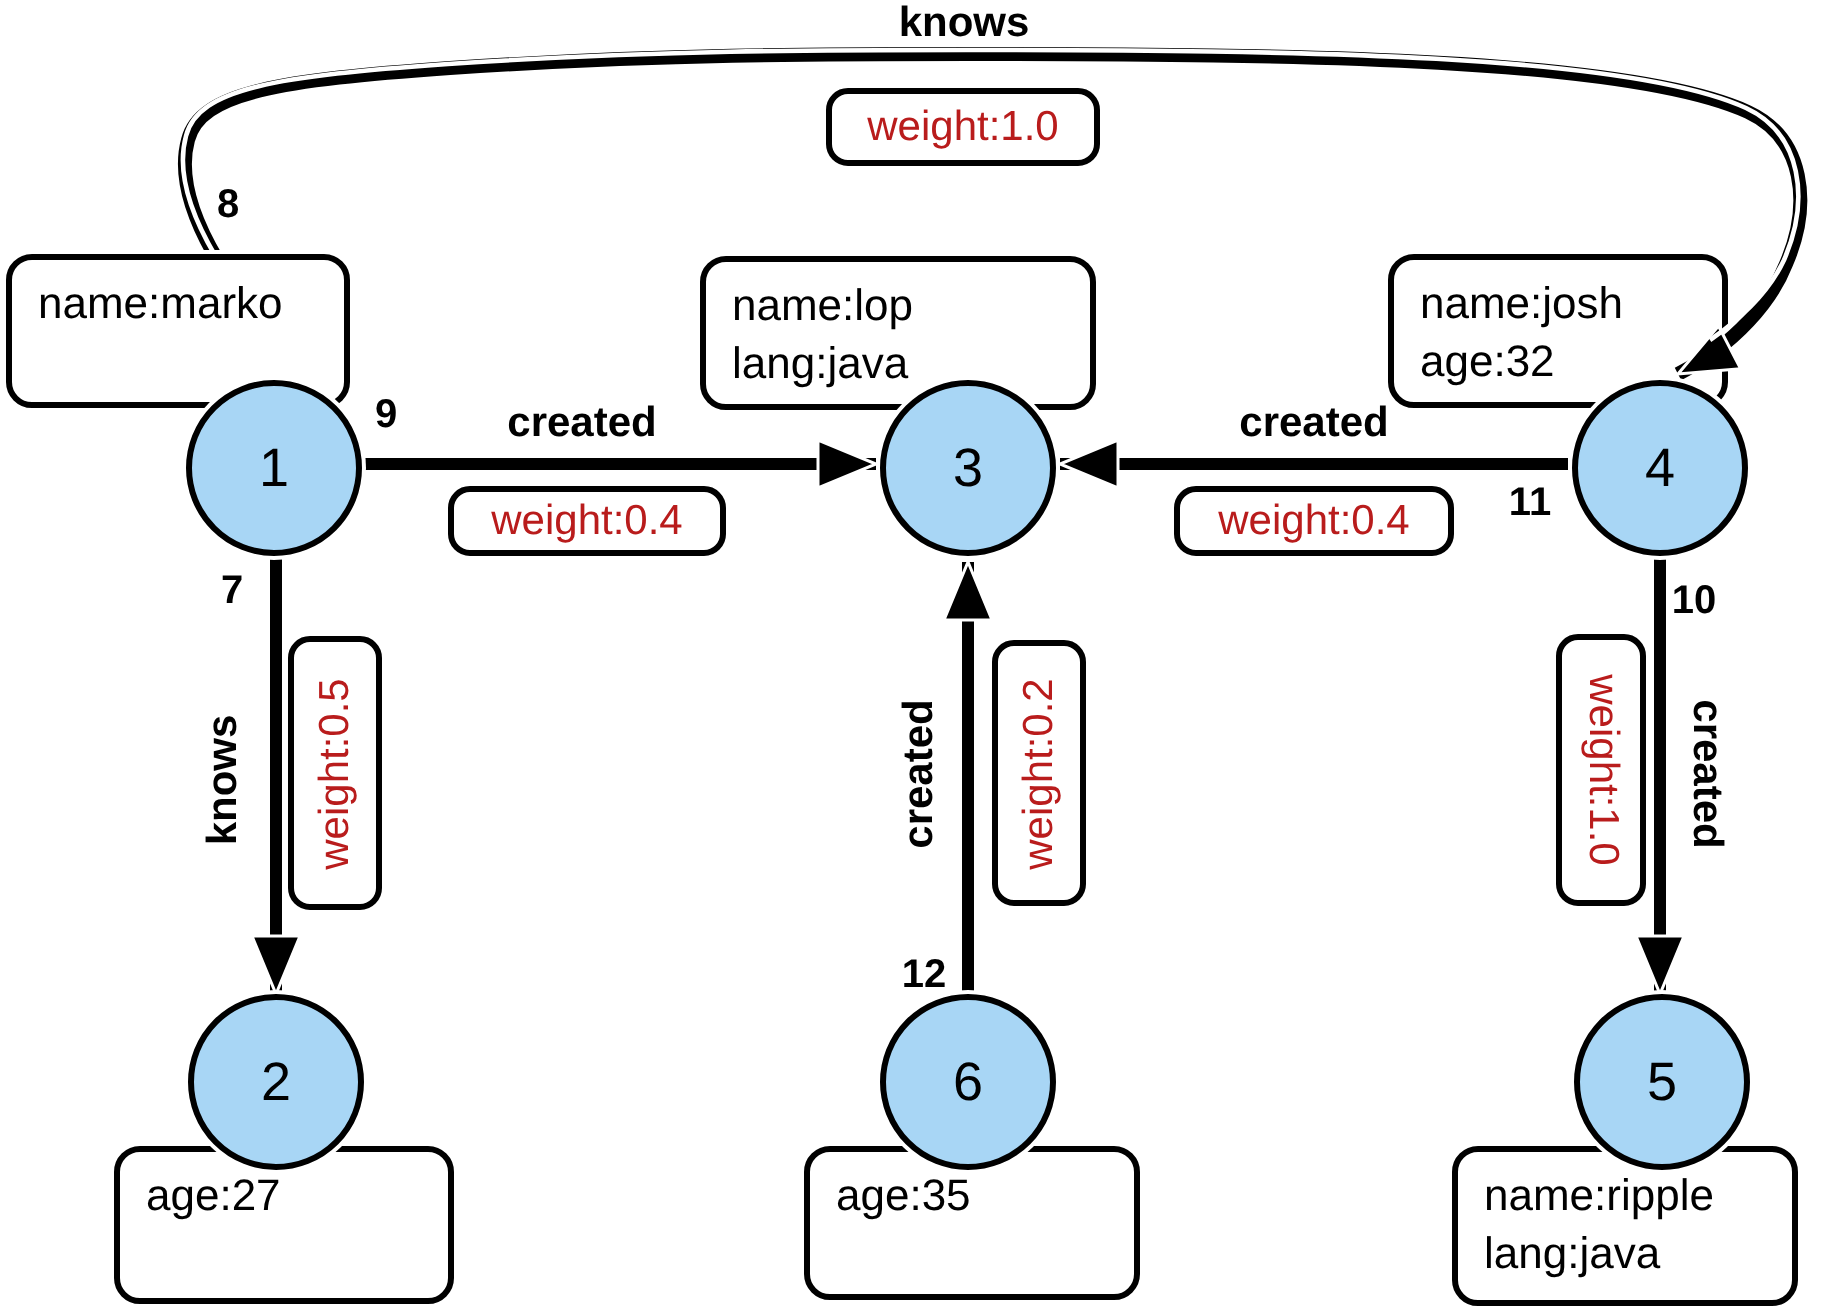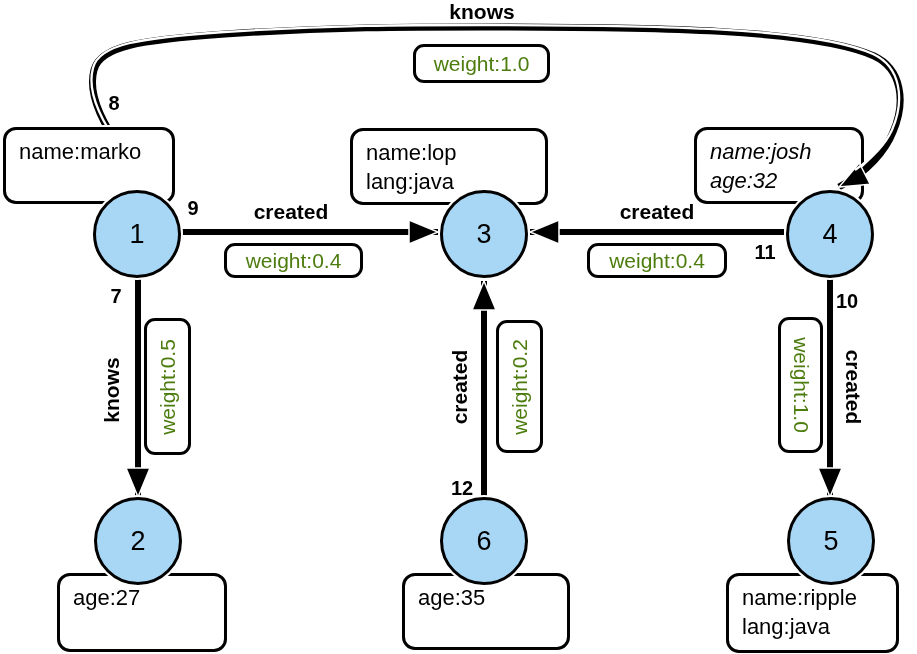--- a/index.html
+++ b/index.html
@@ -16,7 +16,7 @@
          z-index:4;box-sizing:border-box;}
   .wbox{position:absolute;background:#fff;border:3px solid #000;border-radius:11px;
         box-shadow:0 0 0 2px #fff;display:flex;align-items:center;justify-content:center;
-        font-size:21px;color:#4d7c0f;z-index:5;box-sizing:border-box;}
+        font-size:21px;color:#b91c1c;z-index:5;box-sizing:border-box;}
   .vtextm90{transform:rotate(-90deg);white-space:nowrap;}
   .vtext90{transform:rotate(90deg);white-space:nowrap;}
   .lab{position:absolute;font-weight:bold;font-size:21px;color:#000;z-index:5;

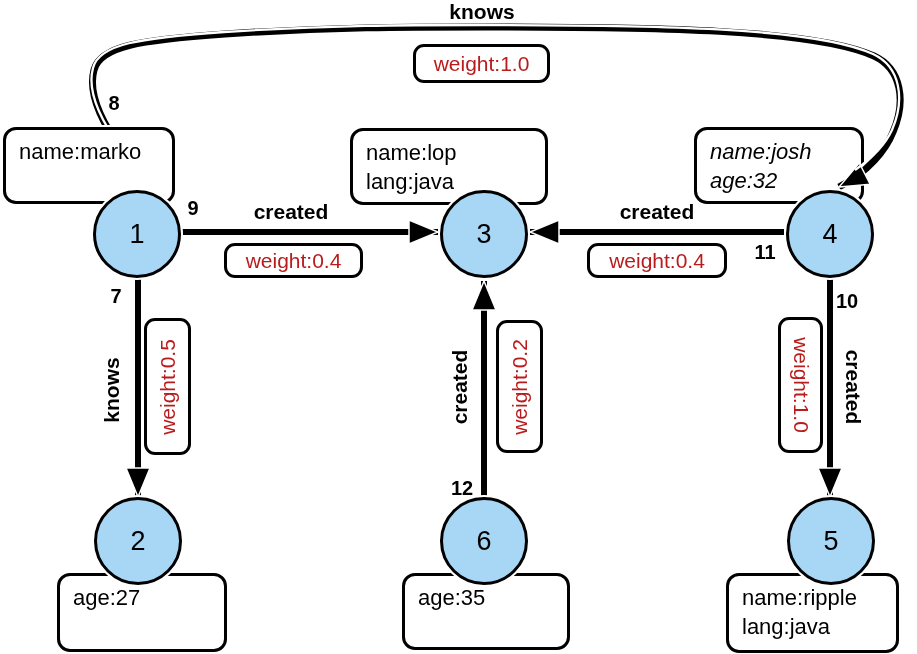--- a/index.html
+++ b/index.html
@@ -7,7 +7,7 @@
           font-family:"Liberation Sans","DejaVu Sans",sans-serif;}
   .pbox{position:absolute;background:#fff;border:3px solid #000;border-radius:13px;
         box-shadow:0 0 0 2px #fff;padding:7px 16px 0 13px;box-sizing:border-box;z-index:3;}
-  .pbox.under{z-index:1;font-style:italic;}
+  .pbox.under{z-index:1;}
   .pline{font-size:22px;line-height:29px;color:#000;}
   .edges{position:absolute;left:0;top:0;z-index:2;}
   .vnode{position:absolute;width:88px;height:88px;border-radius:50%;

